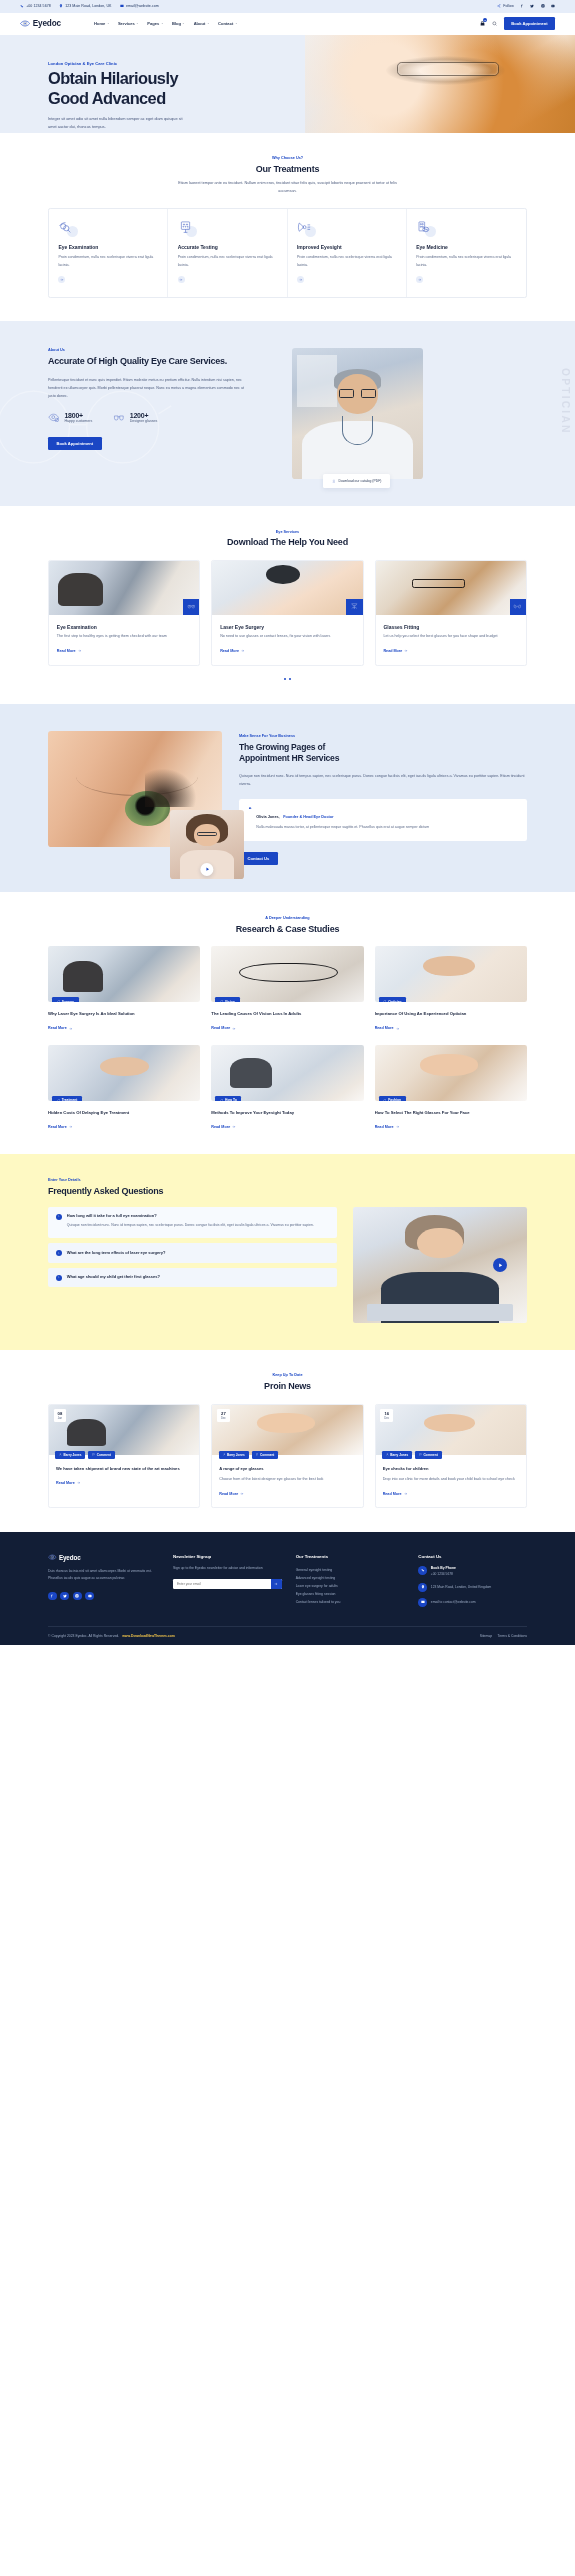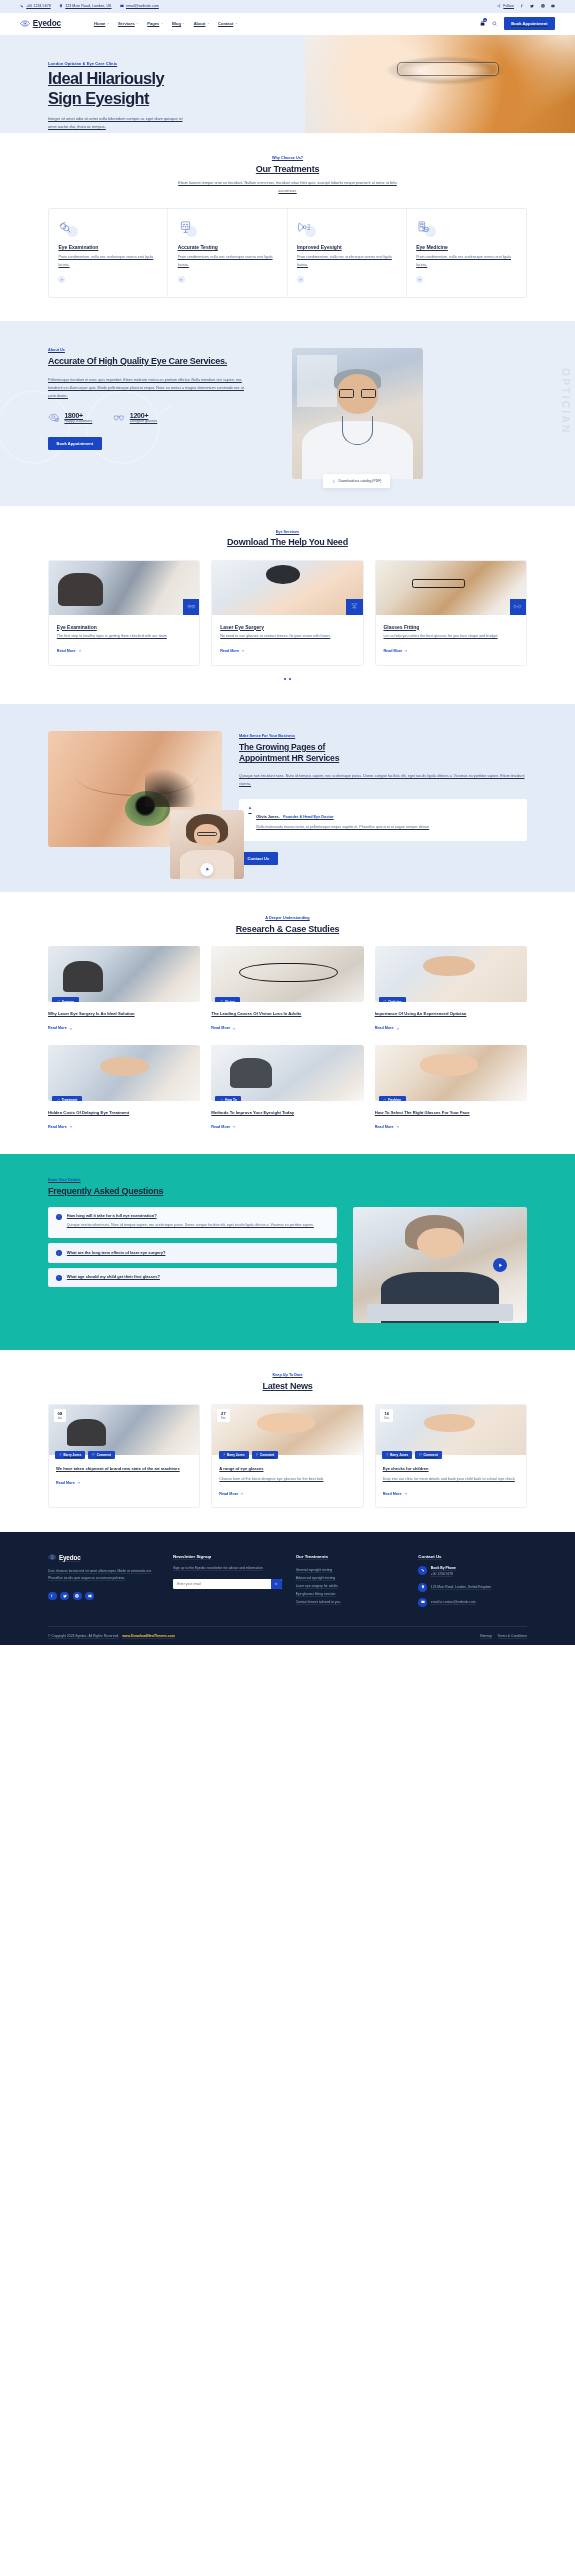--- a/index.html
+++ b/index.html
@@ -8,7 +8,7 @@
     font-family:"Liberation Sans", sans-serif;
     color:#23304a; -webkit-font-smoothing:antialiased;
   }
-  .wrap { width:575px;text-decoration:underline; }
+  .wrap { width:575px; }
   .container { width:479px; margin:0 auto; }
 
   

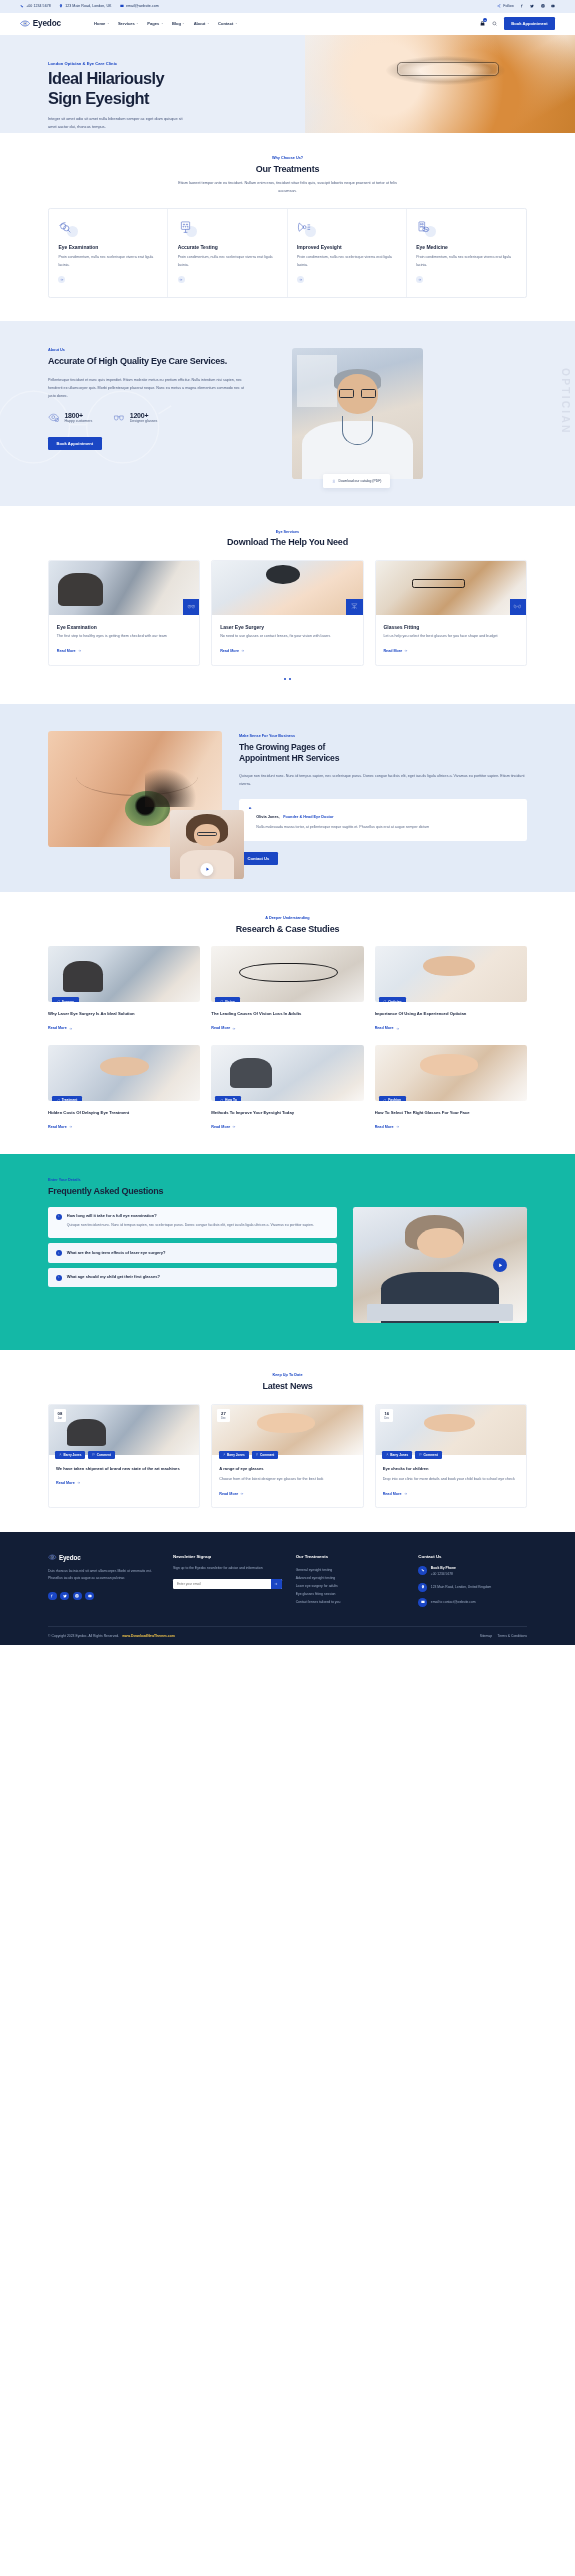--- a/index.html
+++ b/index.html
@@ -482,7 +482,7 @@
     <div class="hero-inner">
       <div class="hero-eyebrow">London Optician &amp; Eye Care Clinic</div>
       <h1 class="hero-h1">
-        <span>Ideal Hilariously</span><br>
+        <span>Obtain Hilariously</span><br>
         <span>Sign Eyesight</span>
       </h1>
       <p class="hero-p">Integer sit amet odio sit amet nulla bibendum semper ac eget diam quisque sit amet auctor dui, rhoncus tempus.</p>

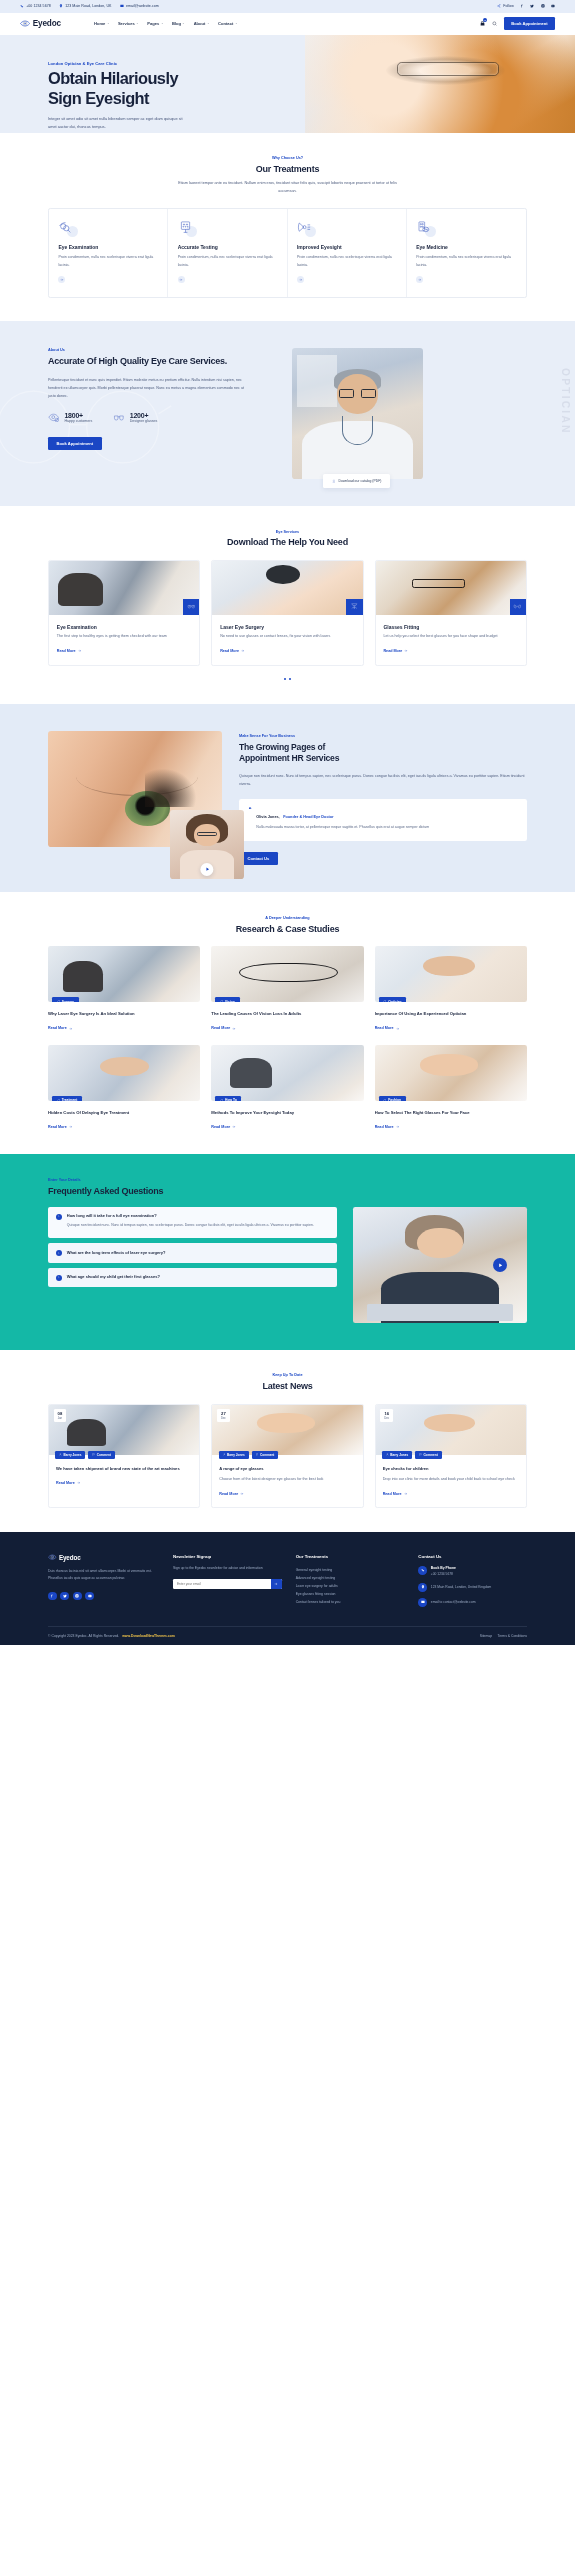--- a/index.html
+++ b/index.html
@@ -483,7 +483,7 @@
       <div class="hero-eyebrow">London Optician &amp; Eye Care Clinic</div>
       <h1 class="hero-h1">
         <span>Obtain Hilariously</span><br>
-        <span>Sign Eyesight</span>
+        <span>Good Advanced</span>
       </h1>
       <p class="hero-p">Integer sit amet odio sit amet nulla bibendum semper ac eget diam quisque sit amet auctor dui, rhoncus tempus.</p>
 

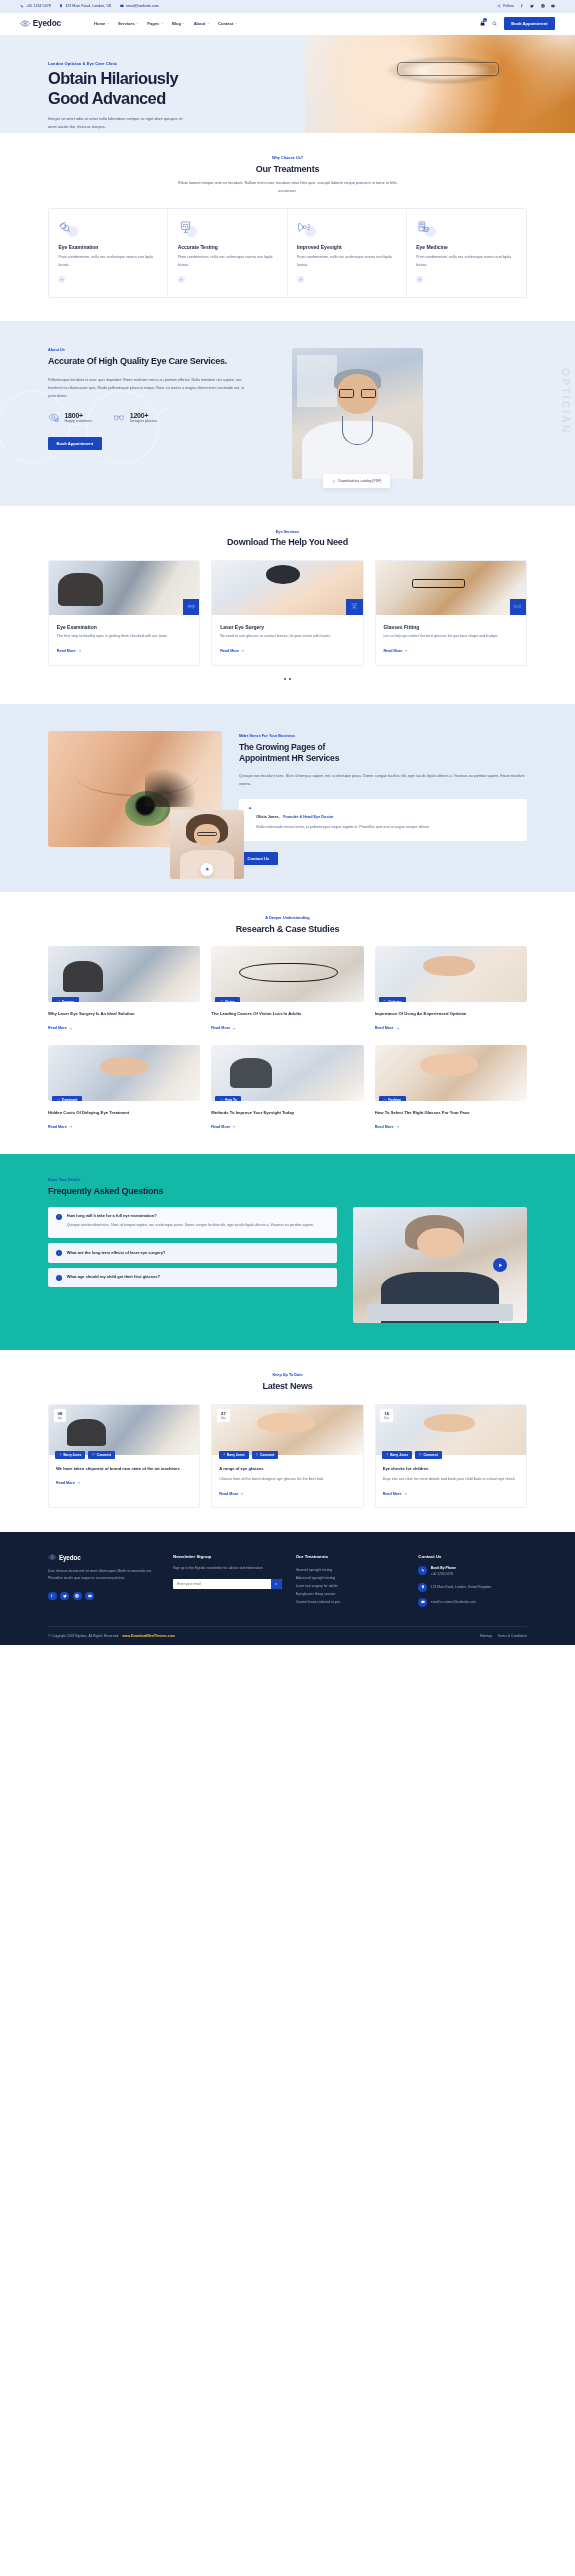--- a/index.html
+++ b/index.html
@@ -260,7 +260,7 @@
   .g6:after { content:""; position:absolute; left:30%; top:16%; width:38%; height:40%; border-radius:46%; background:#edc8a8; }
 
   
-  .faq { background:#14b8a6; padding:23.5px 0 27px; }
+  .faq { background:#fef9c3; padding:23.5px 0 27px; }
   .faq-eyebrow { font-size:3.8px; font-weight:700; color:#1a46c4; }
   .faq-h2 { font-size:9px; font-weight:700; color:#18223c; letter-spacing:-.027em; margin-top:3.9px; }
   .faq-row { display:flex; gap:15.7px; margin-top:11px; }

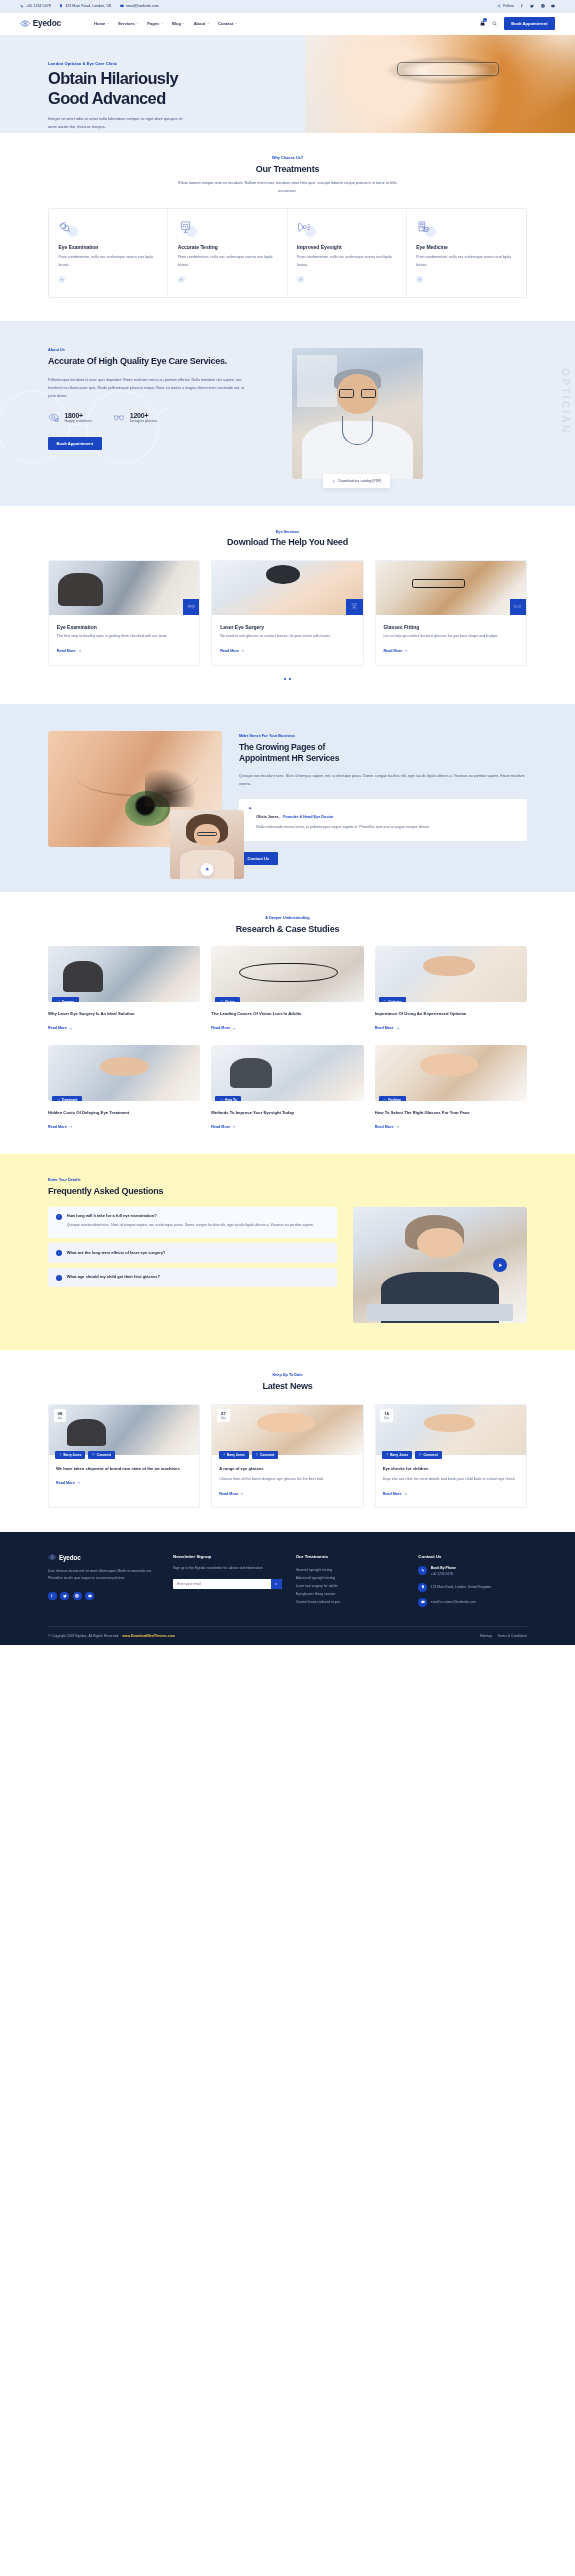--- a/index.html
+++ b/index.html
@@ -944,7 +944,7 @@
   <div class="sec">
     <div class="container">
       <div class="sec-eyebrow">Keep Up To Date</div>
-      <div class="sec-title">Latest News</div>
+      <div class="sec-title">Proin News</div>
       <div class="news-grid">
 
         <div class="news-card">

